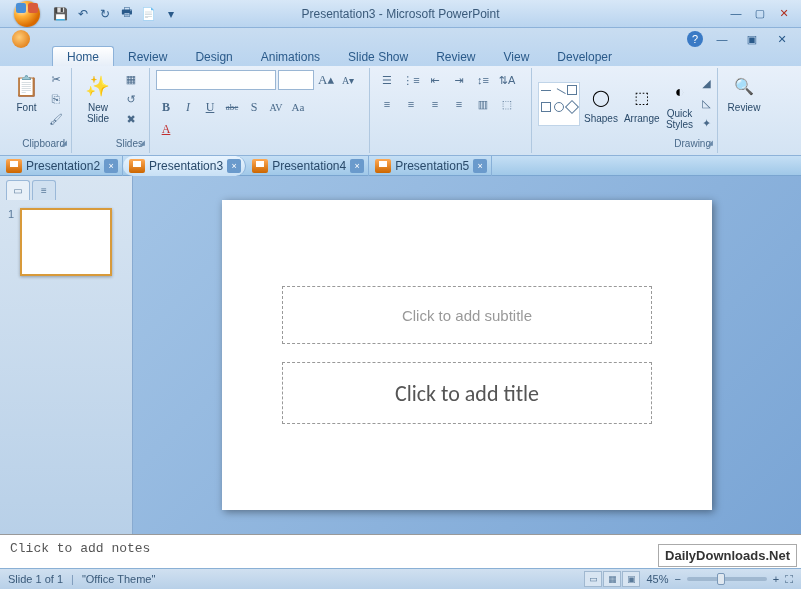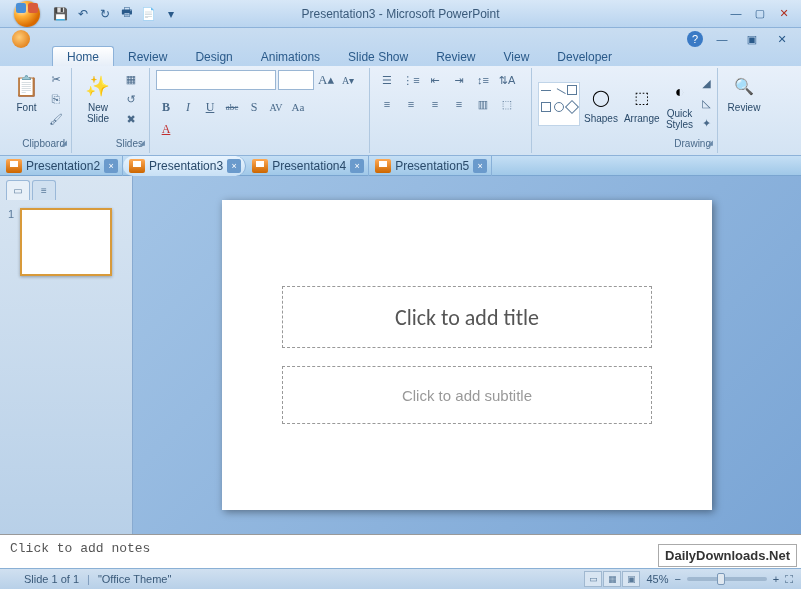--- a/index.html
+++ b/index.html
@@ -293,8 +293,8 @@
   </div>
   <div class="slide-area">
     <div class="slide-canvas">
+      <div class="placeholder ph-sub">Click to add subtitle</div>
       <div class="placeholder ph-title">Click to add title</div>
-      <div class="placeholder ph-sub">Click to add subtitle</div>
     </div>
   </div>
 </div>

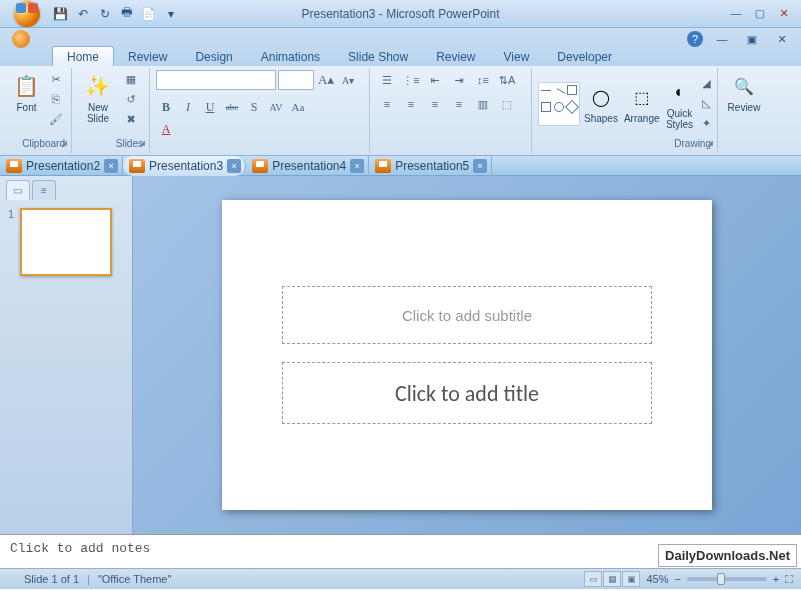--- a/index.html
+++ b/index.html
@@ -84,7 +84,7 @@
 .notes{height:34px;background:#fff;border-top:1px solid #999;padding:6px 10px;font-family:"Courier New",monospace;font-size:13px;color:#555;}
 
 
-.status{height:21px;background:linear-gradient(#d0e0f0,#b8d0e8);border-top:1px solid #8ab0d5;display:flex;align-items:center;font-size:11px;color:#3a5a7a;padding:0 24px;position:relative;}
+.status{height:21px;background:linear-gradient(#d0e0f0,#b8d0e8);border-top:1px solid #8ab0d5;display:flex;align-items:center;font-size:11px;color:#3a5a7a;padding:0 8px;position:relative;}
 .status-right{position:absolute;right:8px;display:flex;align-items:center;gap:6px;}
 .view-btns{display:flex;gap:1px;}
 .vbtn{width:18px;height:16px;background:#d8e5f2;border:1px solid #a0b8d0;display:flex;align-items:center;justify-content:center;font-size:9px;color:#5a7a9a;}

